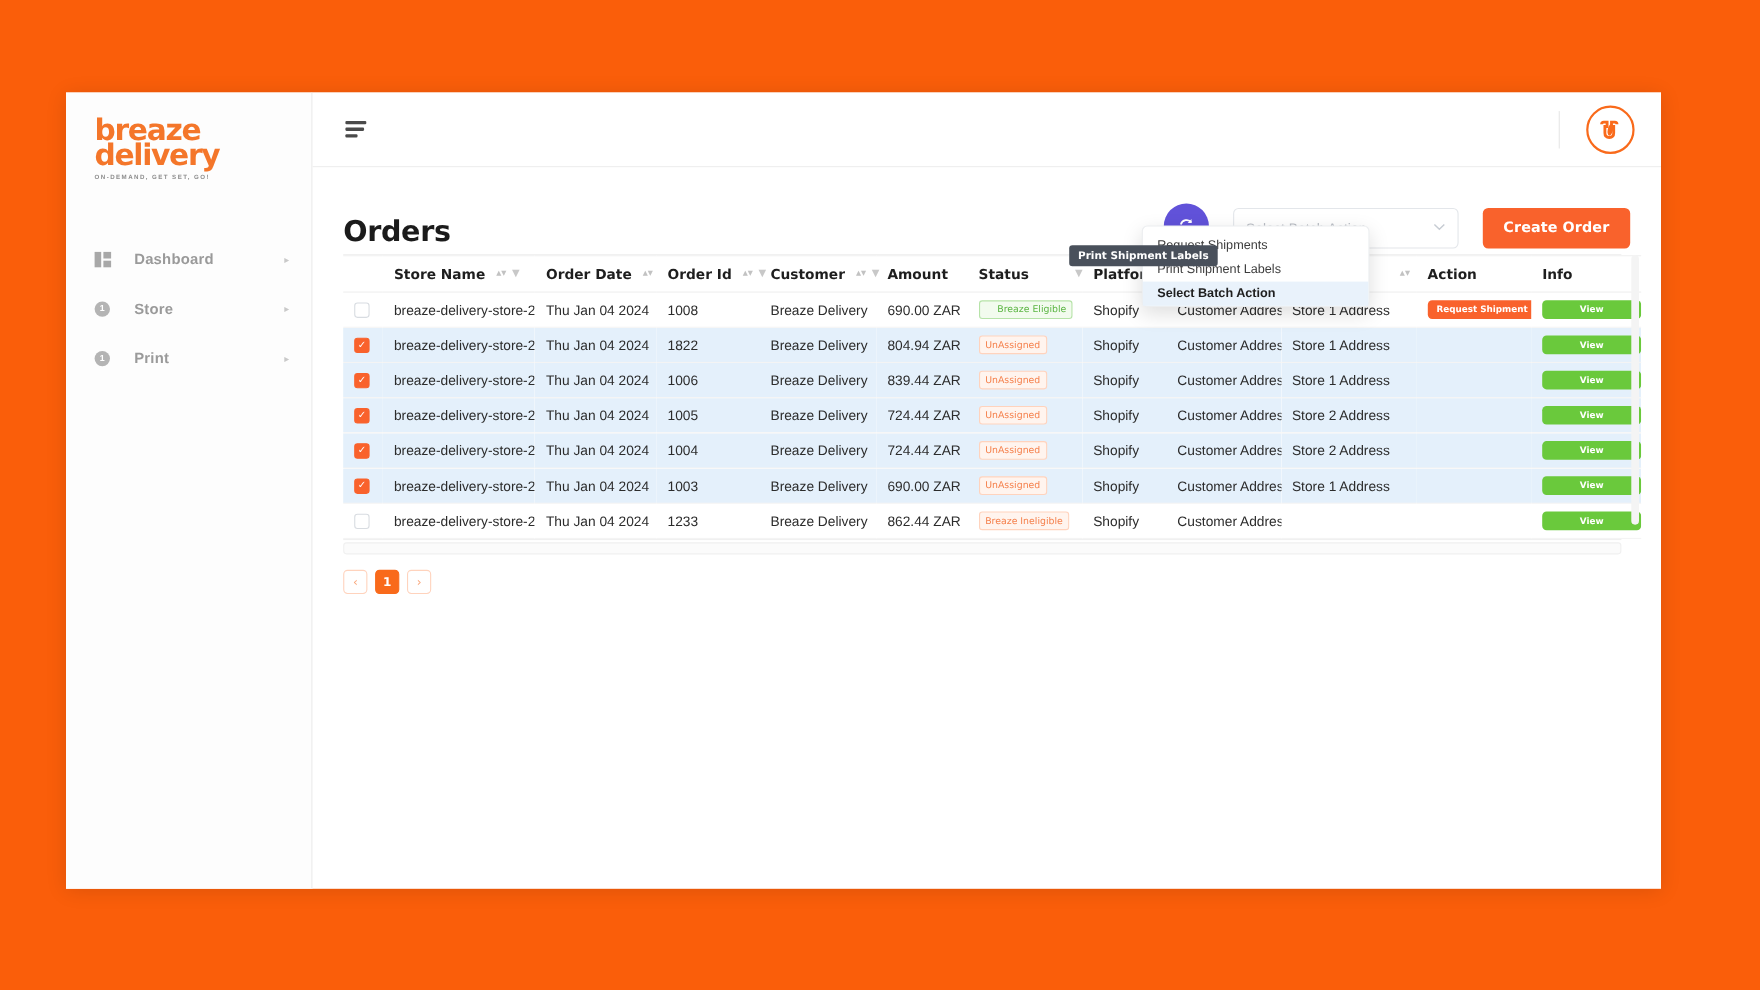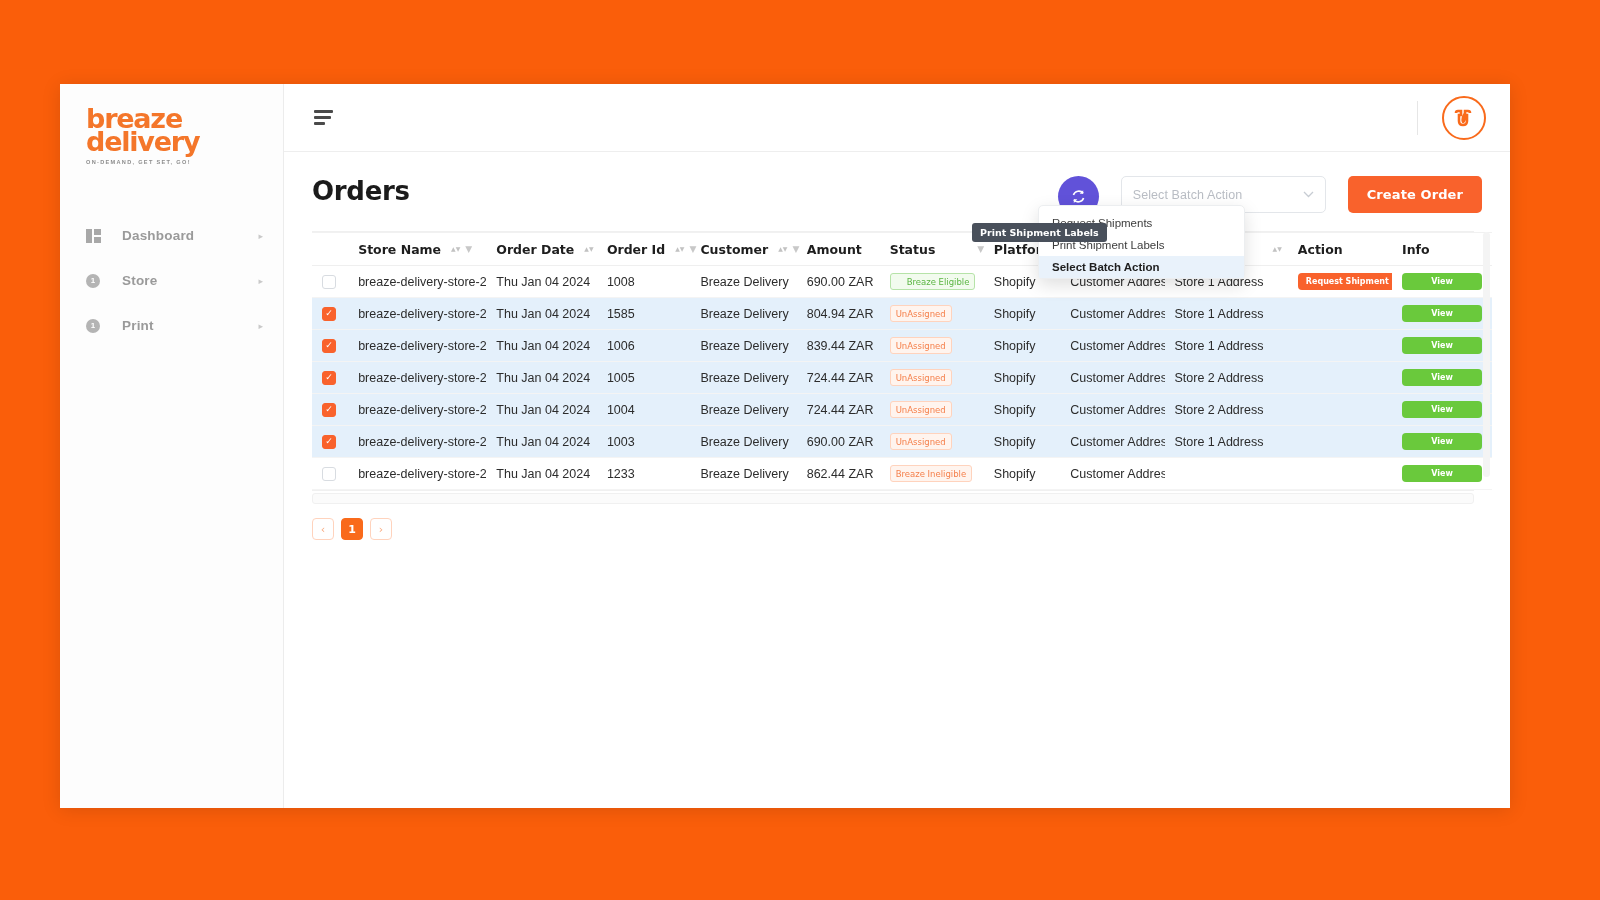--- a/index.html
+++ b/index.html
@@ -92,7 +92,7 @@
   }
   
   .content { flex:1; padding:24px 28px 0 28px; position:relative; overflow:hidden; }
-  .page-head { display:flex; align-items:flex-start; height:50px; }
+  .page-head { display:flex; align-items:flex-end; height:50px; }
   .page-title {
     font-family:"DejaVu Sans", sans-serif;
     font-size:26px; font-weight:700; color:#1b1b1b; letter-spacing:-.3px;

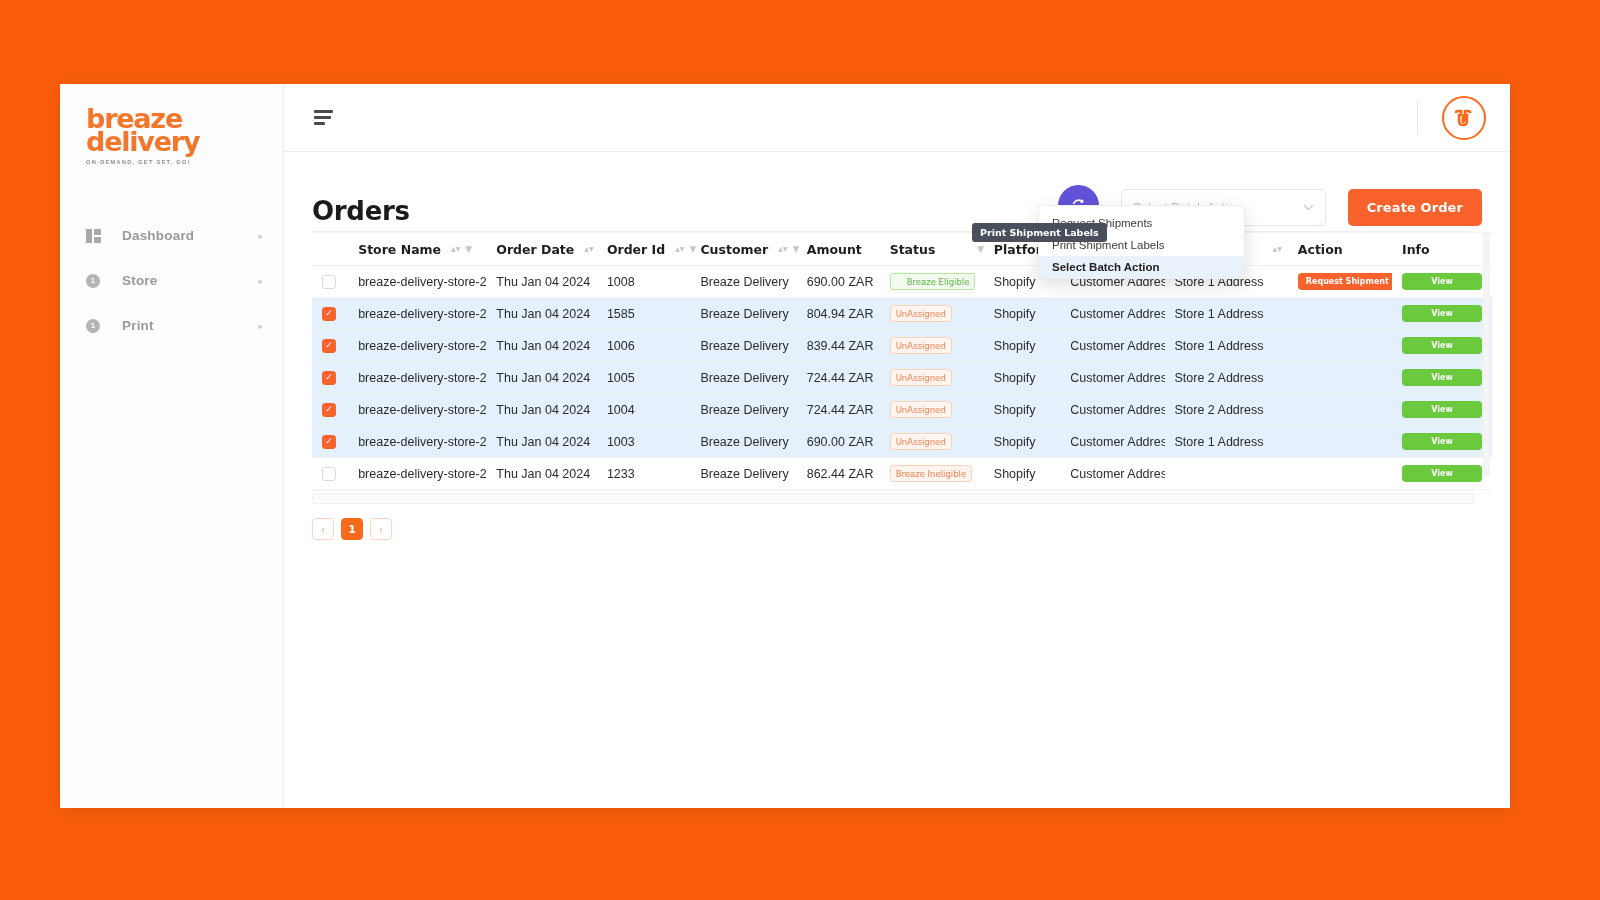--- a/index.html
+++ b/index.html
@@ -184,7 +184,7 @@
     font-family:"DejaVu Sans", sans-serif;
   }
   .pill.orange { background:#f9622c; }
-  .pill.green { background:#6ac93c; width:80px; }
+  .pill.green { background:#6ac93c; width:90px; }
   .col-cb{width:34px} .col-store{width:130px} .col-date{width:104px}
   .col-oid{width:88px} .col-cust{width:100px} .col-amt{width:78px}
   .col-status{width:98px} .col-plat{width:72px} .col-addr{width:98px}

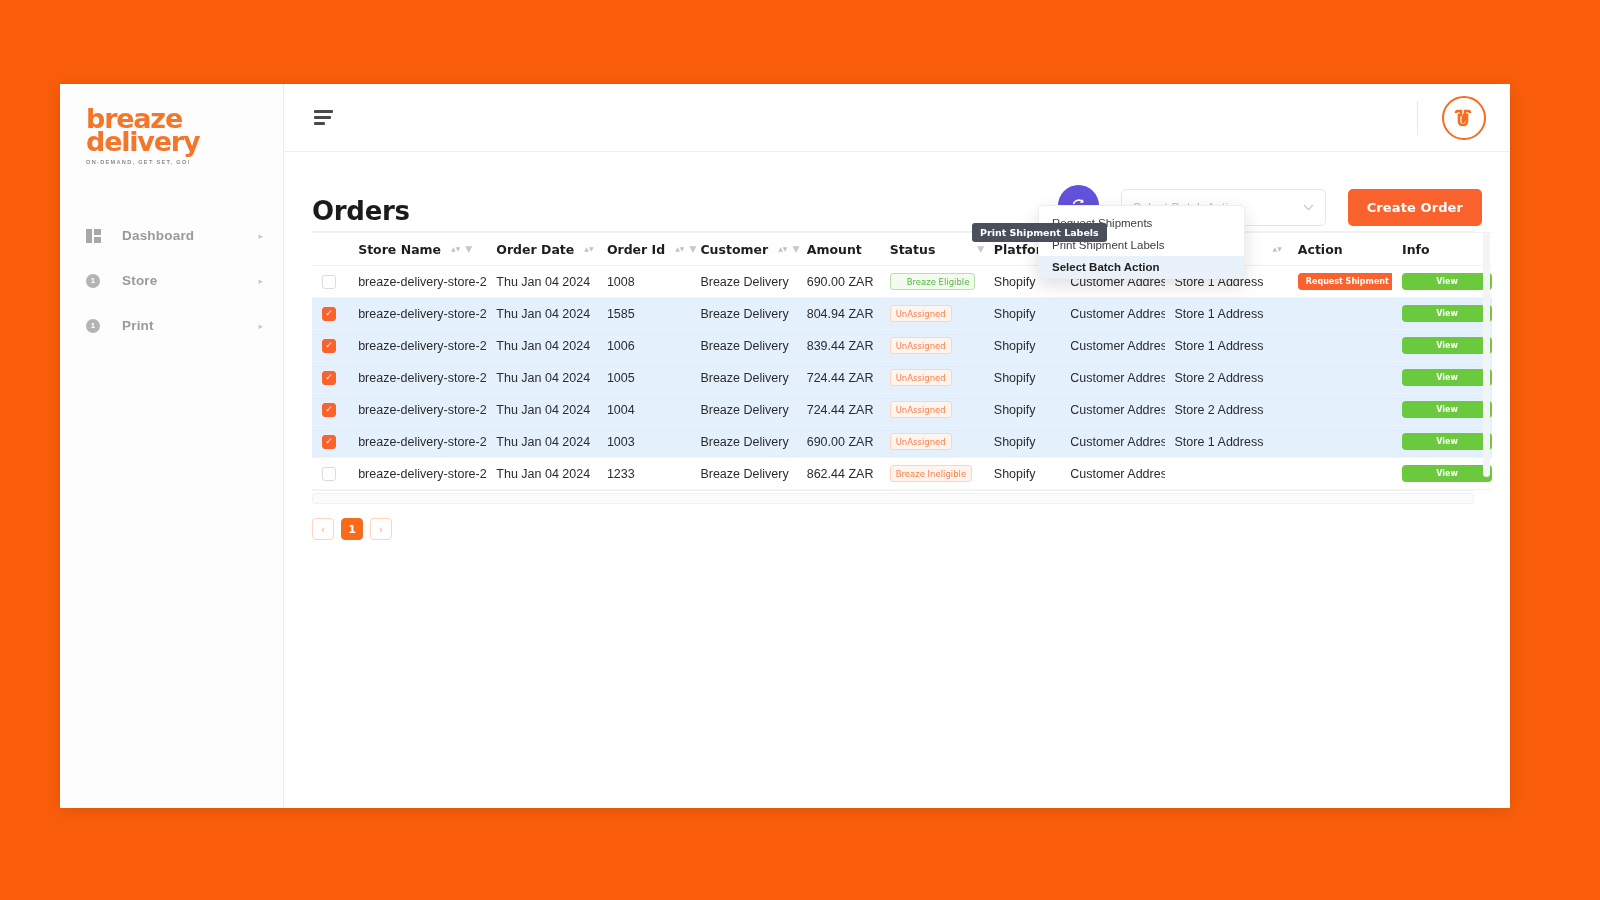--- a/index.html
+++ b/index.html
@@ -417,7 +417,7 @@
                 </td>
                 <td>breaze-delivery-store-2</td>
                 <td>Thu Jan 04 2024</td>
-                <td>1585</td>
+                <td>1822</td>
                 <td>Breaze Delivery</td>
                 <td>804.94 ZAR</td>
                 <td><span class="badge orange">UnAssigned</span></td>

